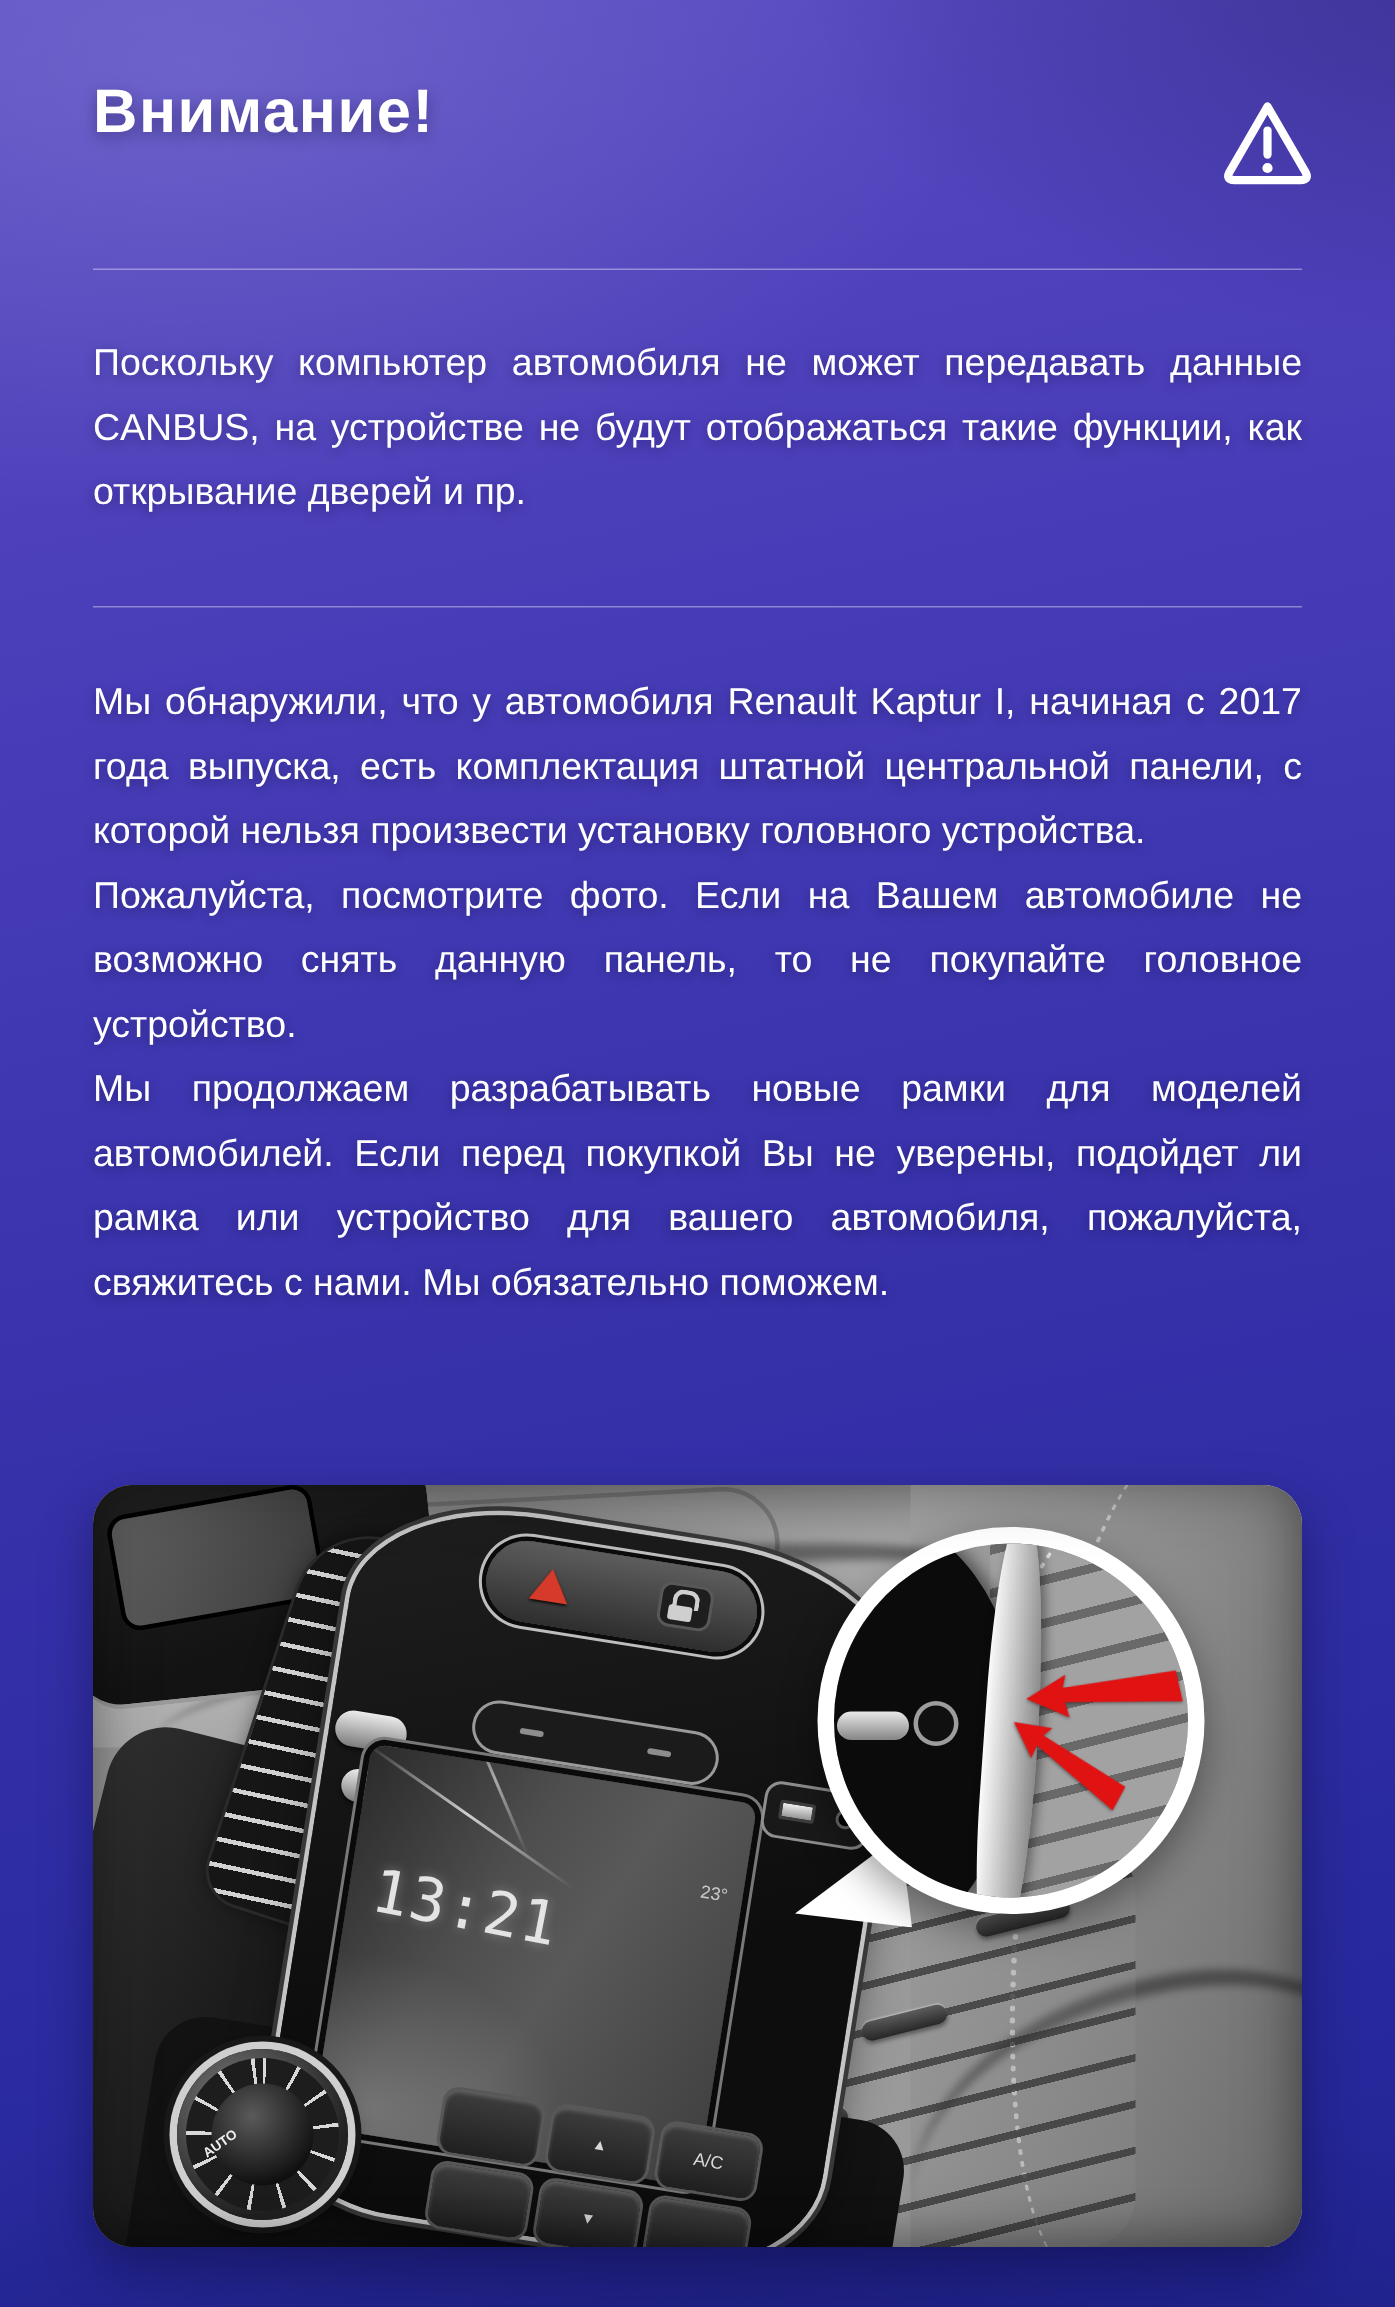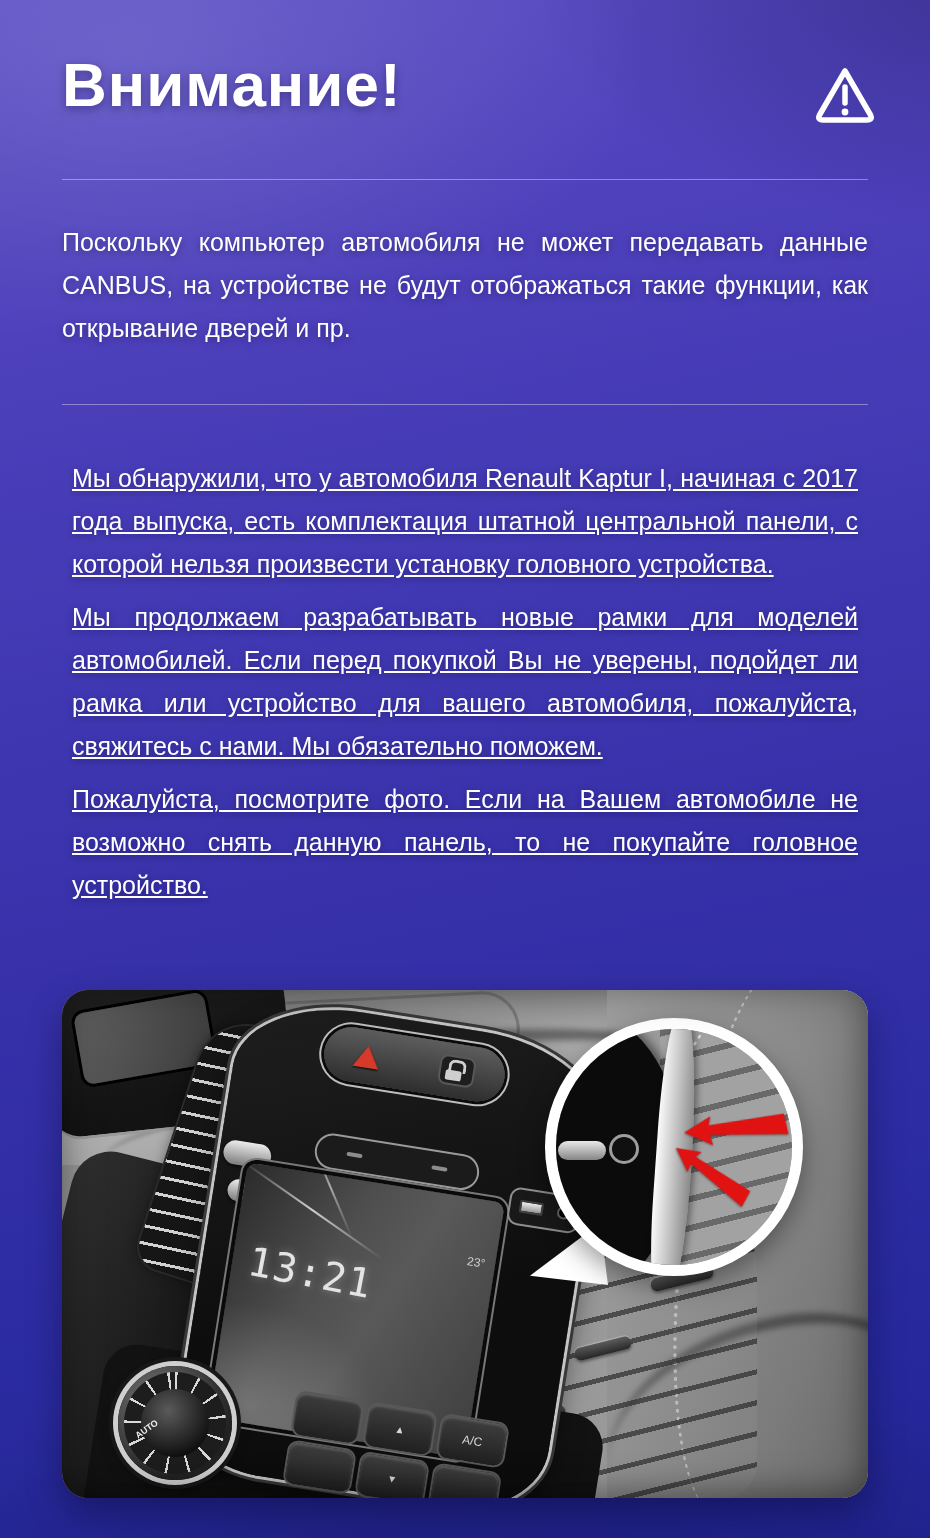--- a/index.html
+++ b/index.html
@@ -19,7 +19,7 @@
   
   .title{
     position:absolute; left:62px; top:54px;
-    font-size:62px; font-weight:700; letter-spacing:1px; line-height:1;
+    font-size:41px; font-weight:700; letter-spacing:1px; line-height:1;
     text-shadow:0 3px 10px rgba(0,0,40,.35);
   }
   .warn-icon{ position:absolute; left:812px; top:64px; width:66px; height:62px; }

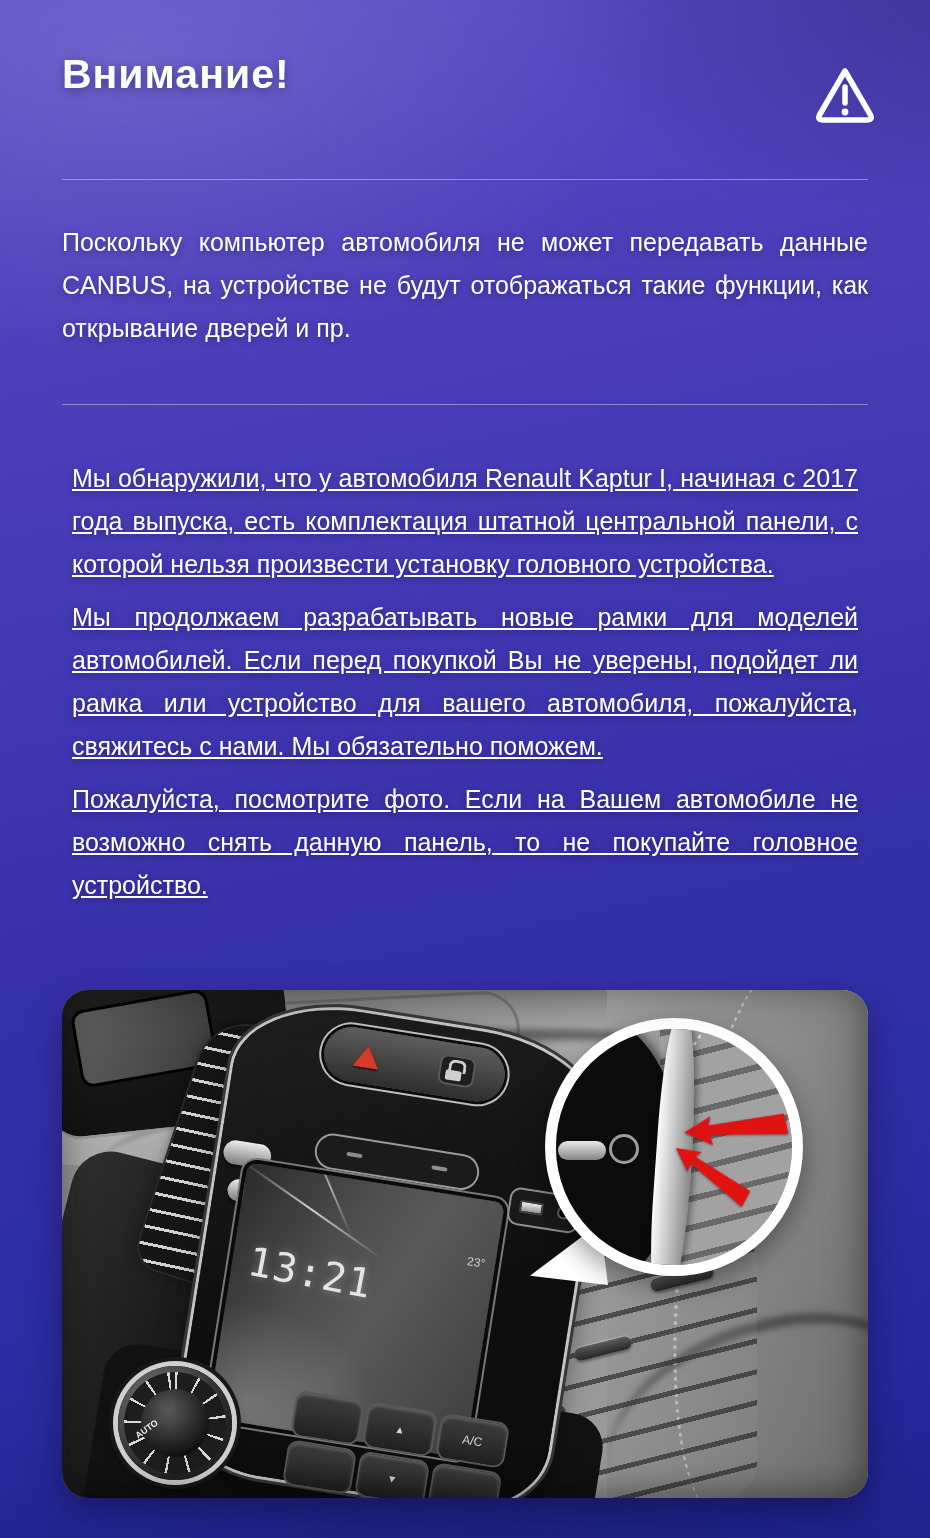--- a/index.html
+++ b/index.html
@@ -36,7 +36,7 @@
   }
   .p1{ top:221px; }
   .block2{ top:447px; }
-  .block2 p{ margin:10px;text-decoration:underline; }
+  .block2 p{ margin:0; }
 
   
   .photo{

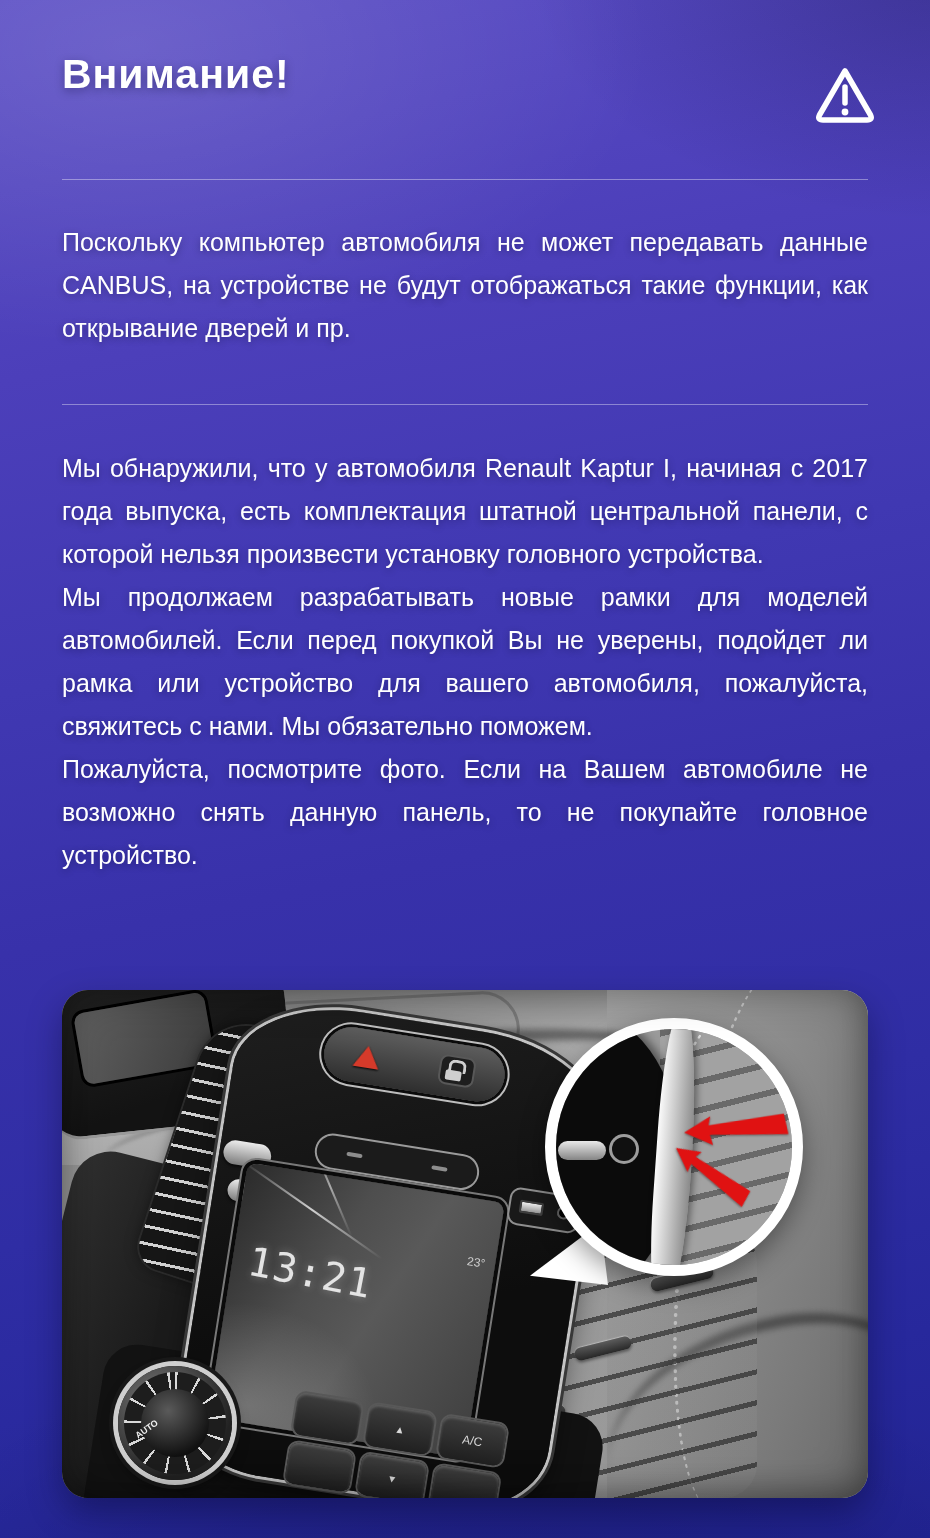--- a/index.html
+++ b/index.html
@@ -218,8 +218,8 @@
 
   <div class="body-text block2">
     <p>Мы обнаружили, что у автомобиля Renault Kaptur I, начиная с 2017 года выпуска, есть комплектация штатной центральной панели, с которой нельзя произвести установку головного устройства.</p>
+    <p>Пожалуйста, посмотрите фото. Если на Вашем автомобиле не возможно снять данную панель, то не покупайте головное устройство.</p>
     <p>Мы продолжаем разрабатывать новые рамки для моделей автомобилей. Если перед покупкой Вы не уверены, подойдет ли рамка или устройство для вашего автомобиля, пожалуйста, свяжитесь с нами. Мы обязательно поможем.</p>
-    <p>Пожалуйста, посмотрите фото. Если на Вашем автомобиле не возможно снять данную панель, то не покупайте головное устройство.</p>
   </div>
 
   <figure class="photo">

